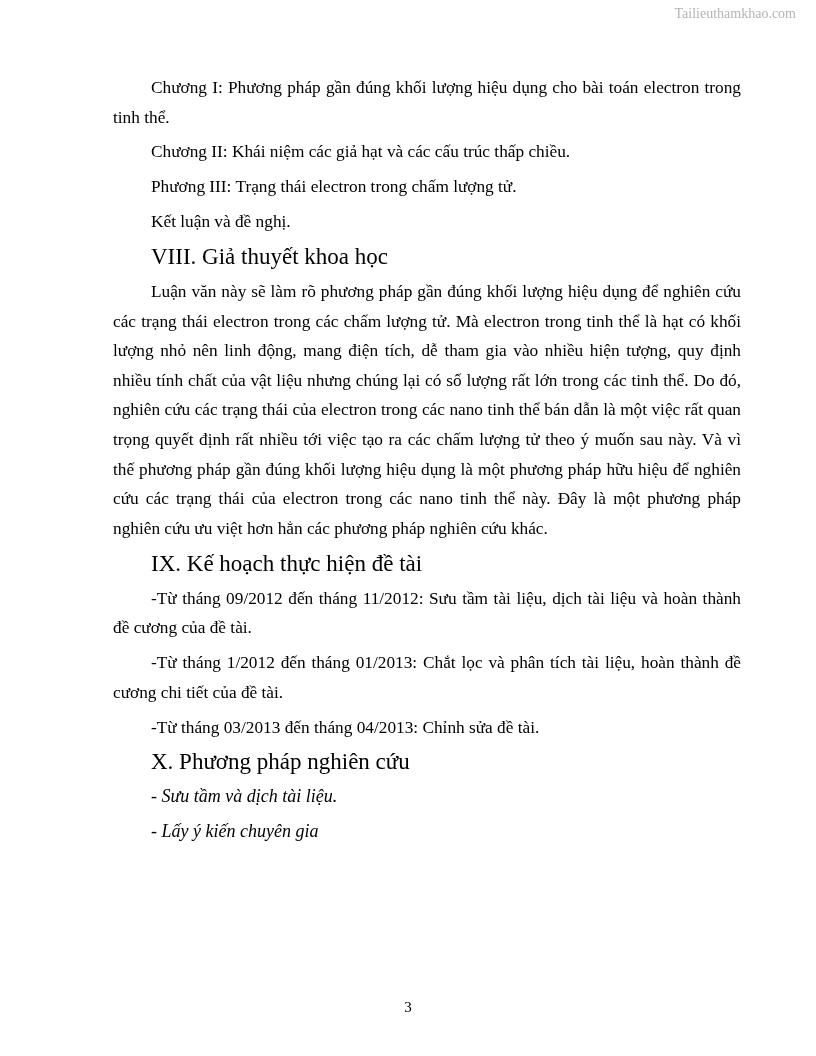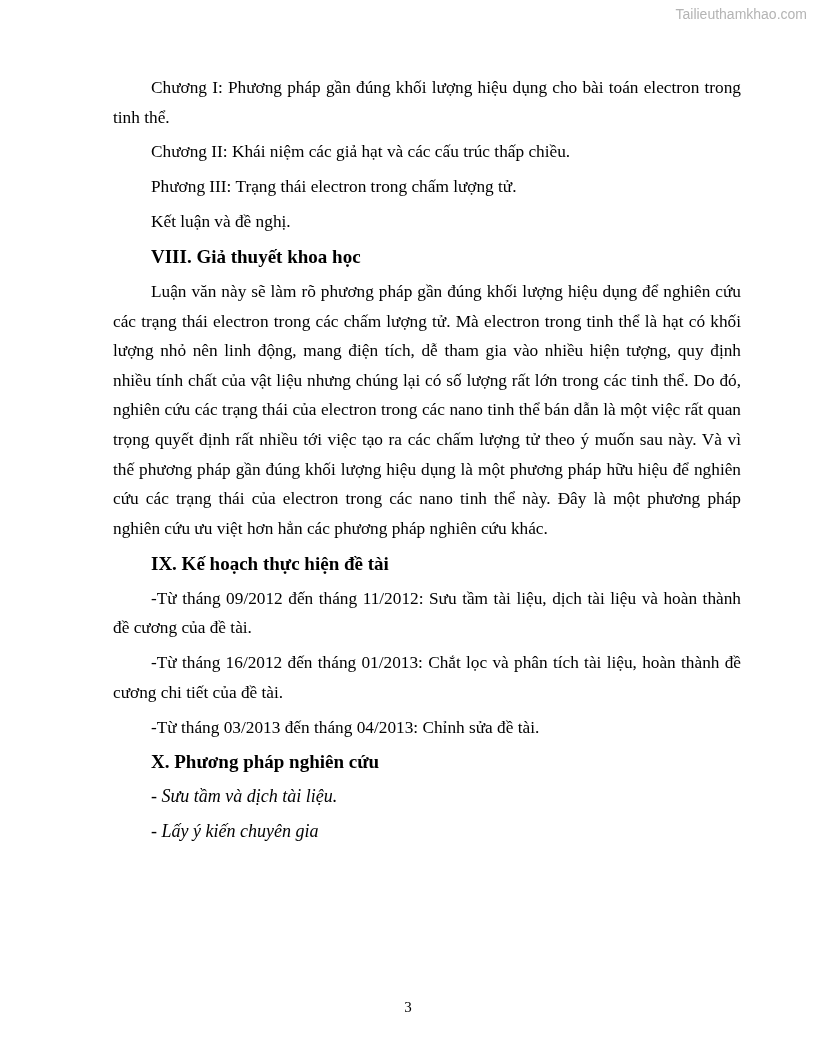--- a/index.html
+++ b/index.html
@@ -18,8 +18,8 @@
     .watermark {
       position: absolute;
       top: 6px;
-      right: 9px;
-      font-family: Liberation Sans, sans-serif;
+      right: 20px;
+      font-family: Liberation Serif, serif;
       font-size: 14px;
       color: #b4b4b4;
       letter-spacing: 0px;

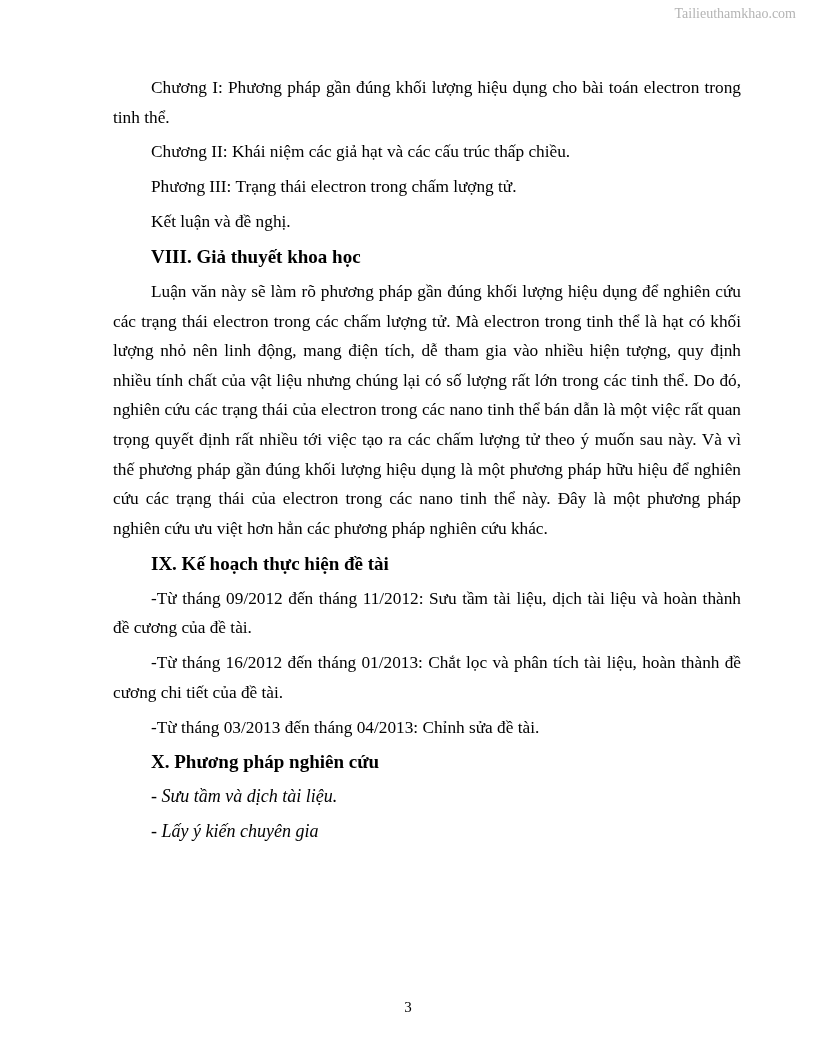--- a/index.html
+++ b/index.html
@@ -41,8 +41,8 @@
       text-indent: 38px;
     }
     .heading {
-      font-weight: bold;
-      font-size: 19px;
+      font-weight: normal;
+      font-size: 23px;
       line-height: 29.6px;
       margin: 0 0 5.3px 0;
       padding-left: 38px;

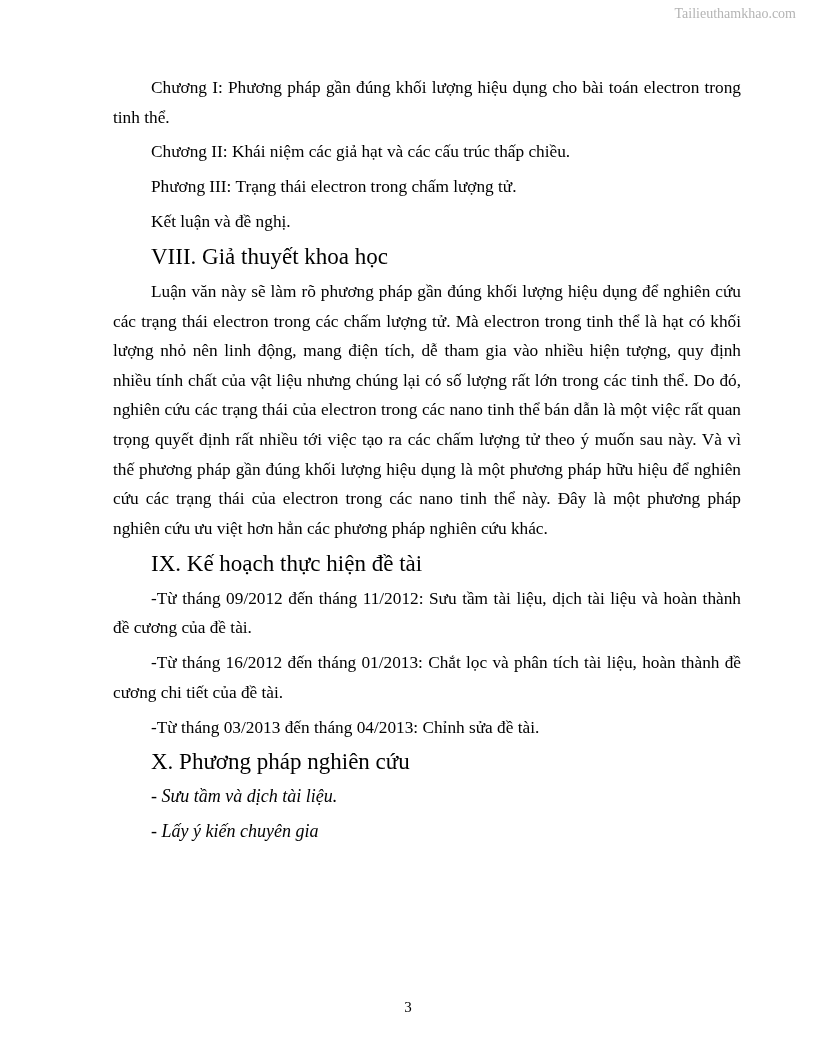--- a/index.html
+++ b/index.html
@@ -79,7 +79,7 @@
 
   <p class="heading">IX. Kế hoạch thực hiện đề tài</p>
   <p class="para indent">-Từ tháng 09/2012 đến tháng 11/2012: Sưu tầm tài liệu, dịch tài liệu và hoàn thành đề cương của đề tài.</p>
-  <p class="para indent">-Từ tháng 16/2012 đến tháng 01/2013: Chắt lọc và phân tích tài liệu, hoàn thành đề cương chi tiết của đề tài.</p>
+  <p class="para indent">-Từ tháng 1/2012 đến tháng 01/2013: Chắt lọc và phân tích tài liệu, hoàn thành đề cương chi tiết của đề tài.</p>
   <p class="para indent">-Từ tháng 03/2013 đến tháng 04/2013: Chỉnh sửa đề tài.</p>
 
   <p class="heading">X. Phương pháp nghiên cứu</p>

